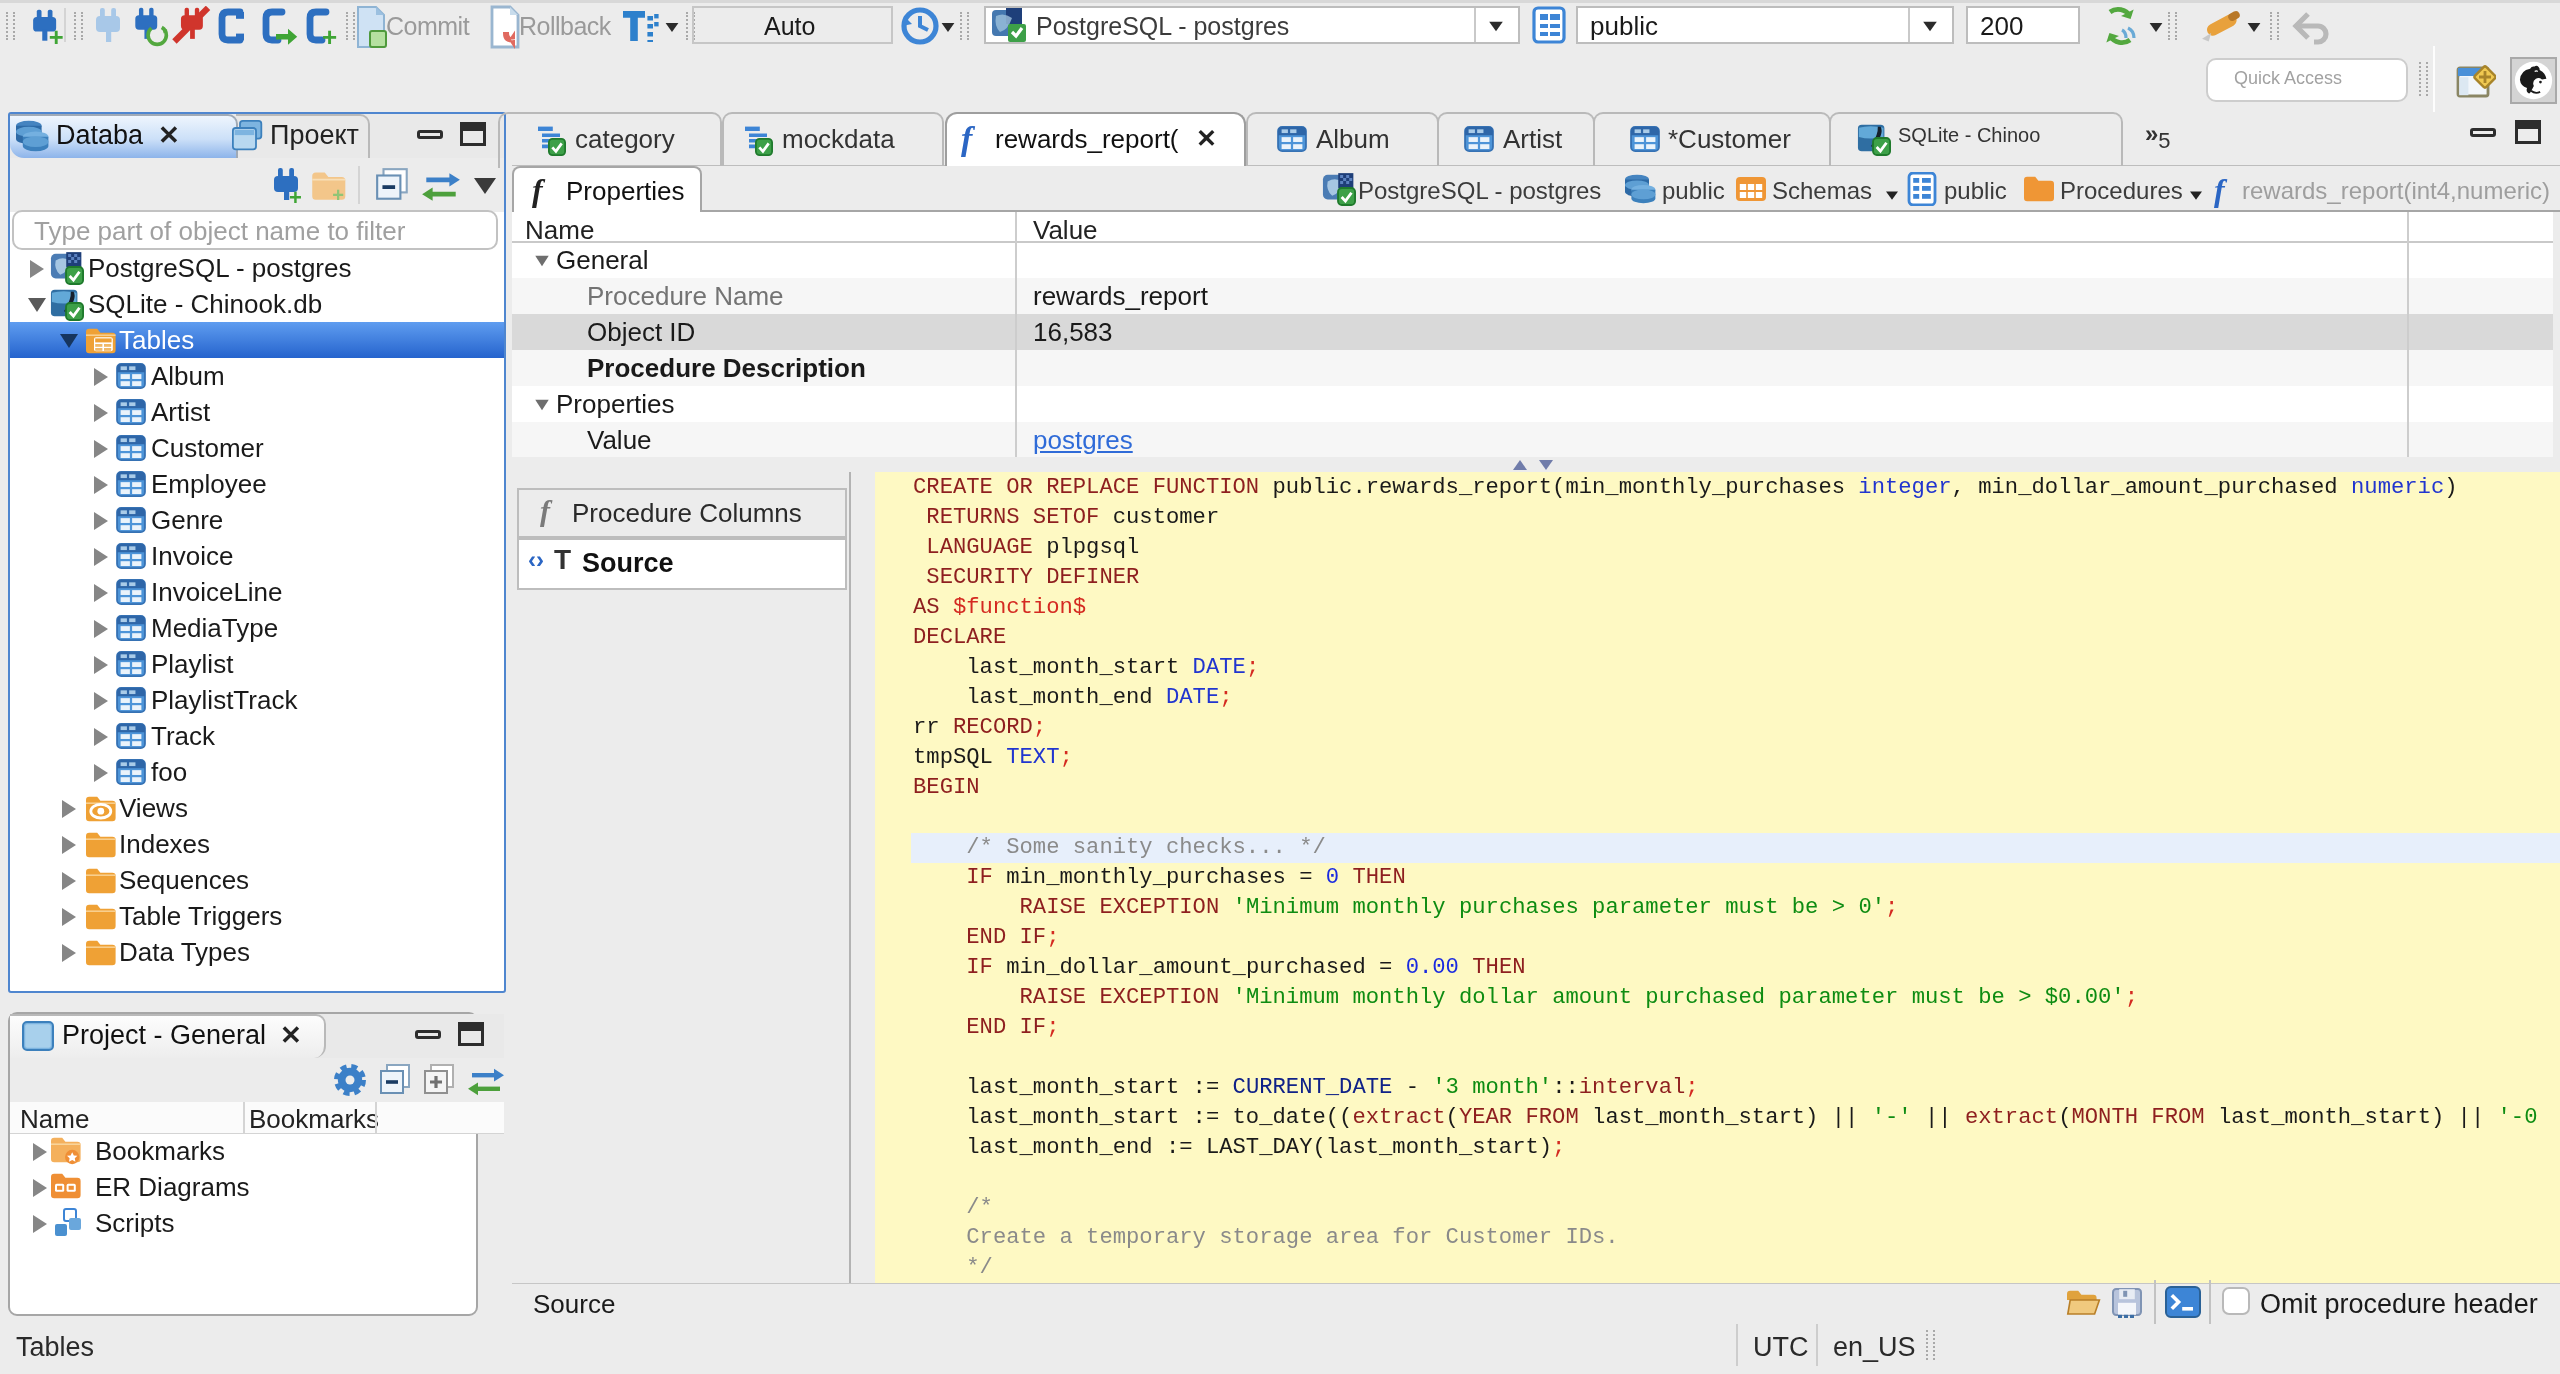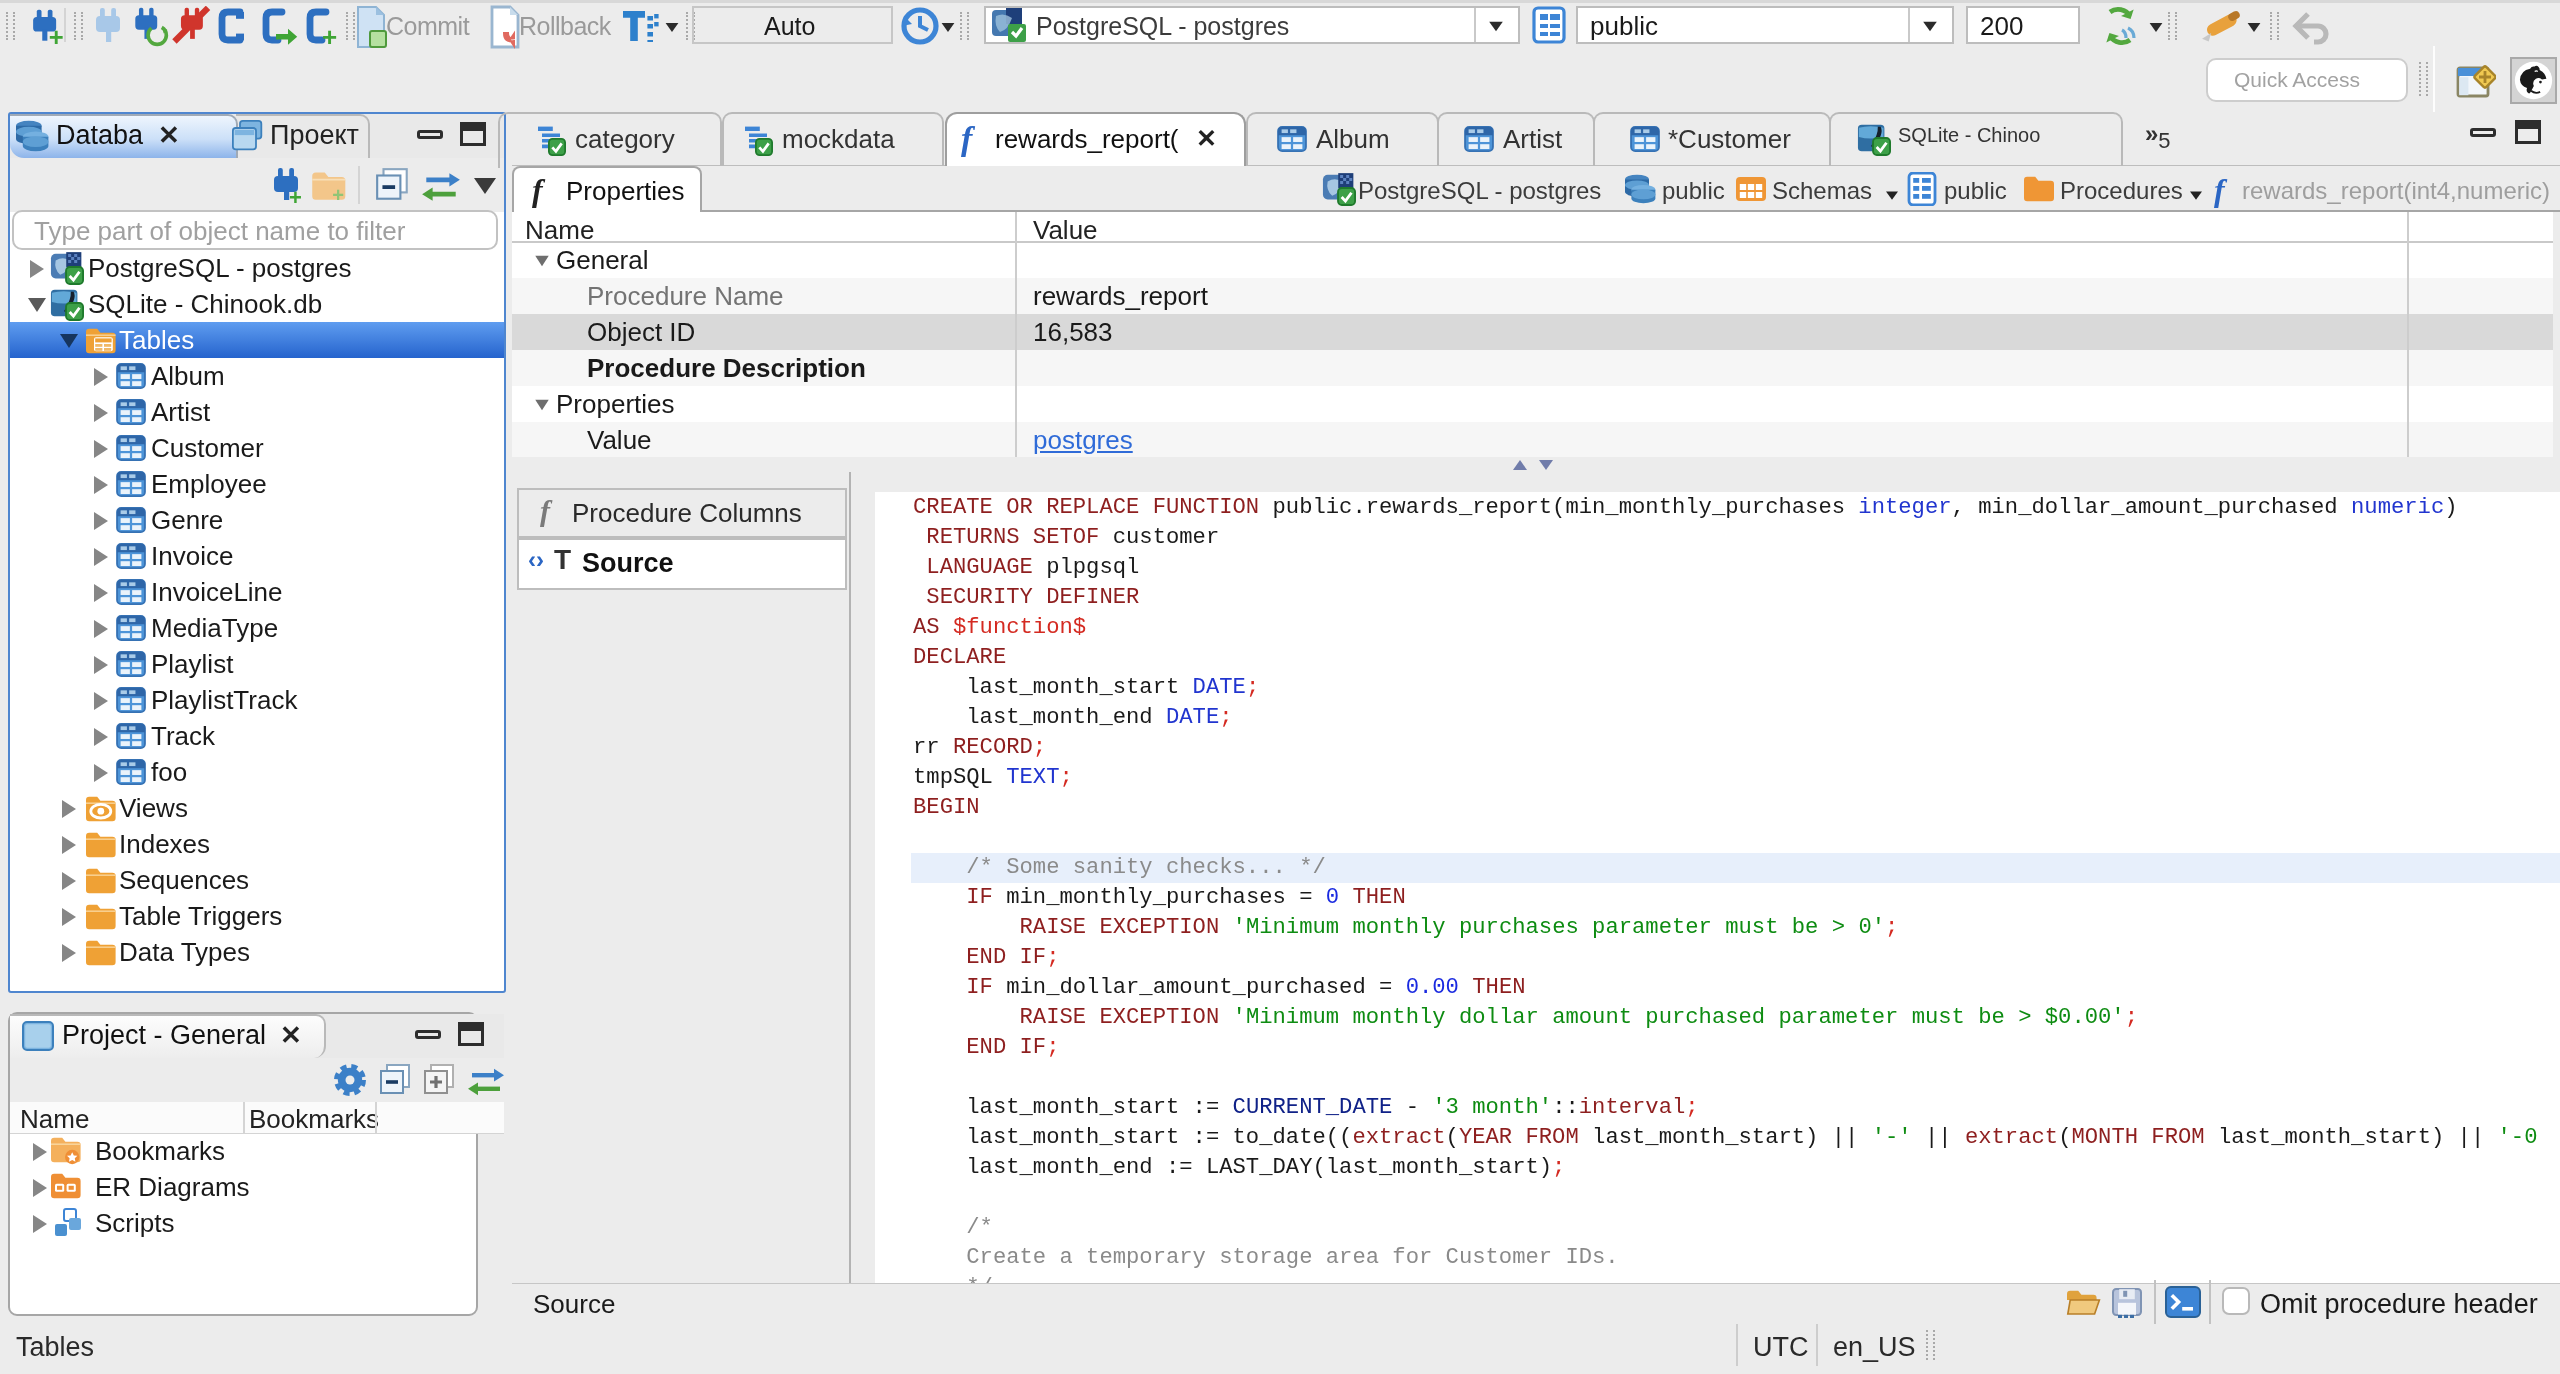--- a/index.html
+++ b/index.html
@@ -172,7 +172,7 @@
     </svg>
 
   <div class="ab" style="left:2206px;top:58px;width:202px;height:44px;border:2px solid #cdcdcd;border-radius:10px;background:#fff;box-sizing:border-box"></div>
-  <div class="tx" style="left:2234px;top:68px;font-size:21px;color:#a2a2a2">Quick Access</div>
+  <div class="tx" style="left:2234px;top:68px;font-size:18px;color:#a2a2a2">Quick Access</div>
   <div class="dots" style="left:2419px;top:62px;height:34px"></div>
   <div class="ab" style="left:2433px;top:46px;width:0;height:66px;border-left:2px solid #fdfdfd"></div>
 

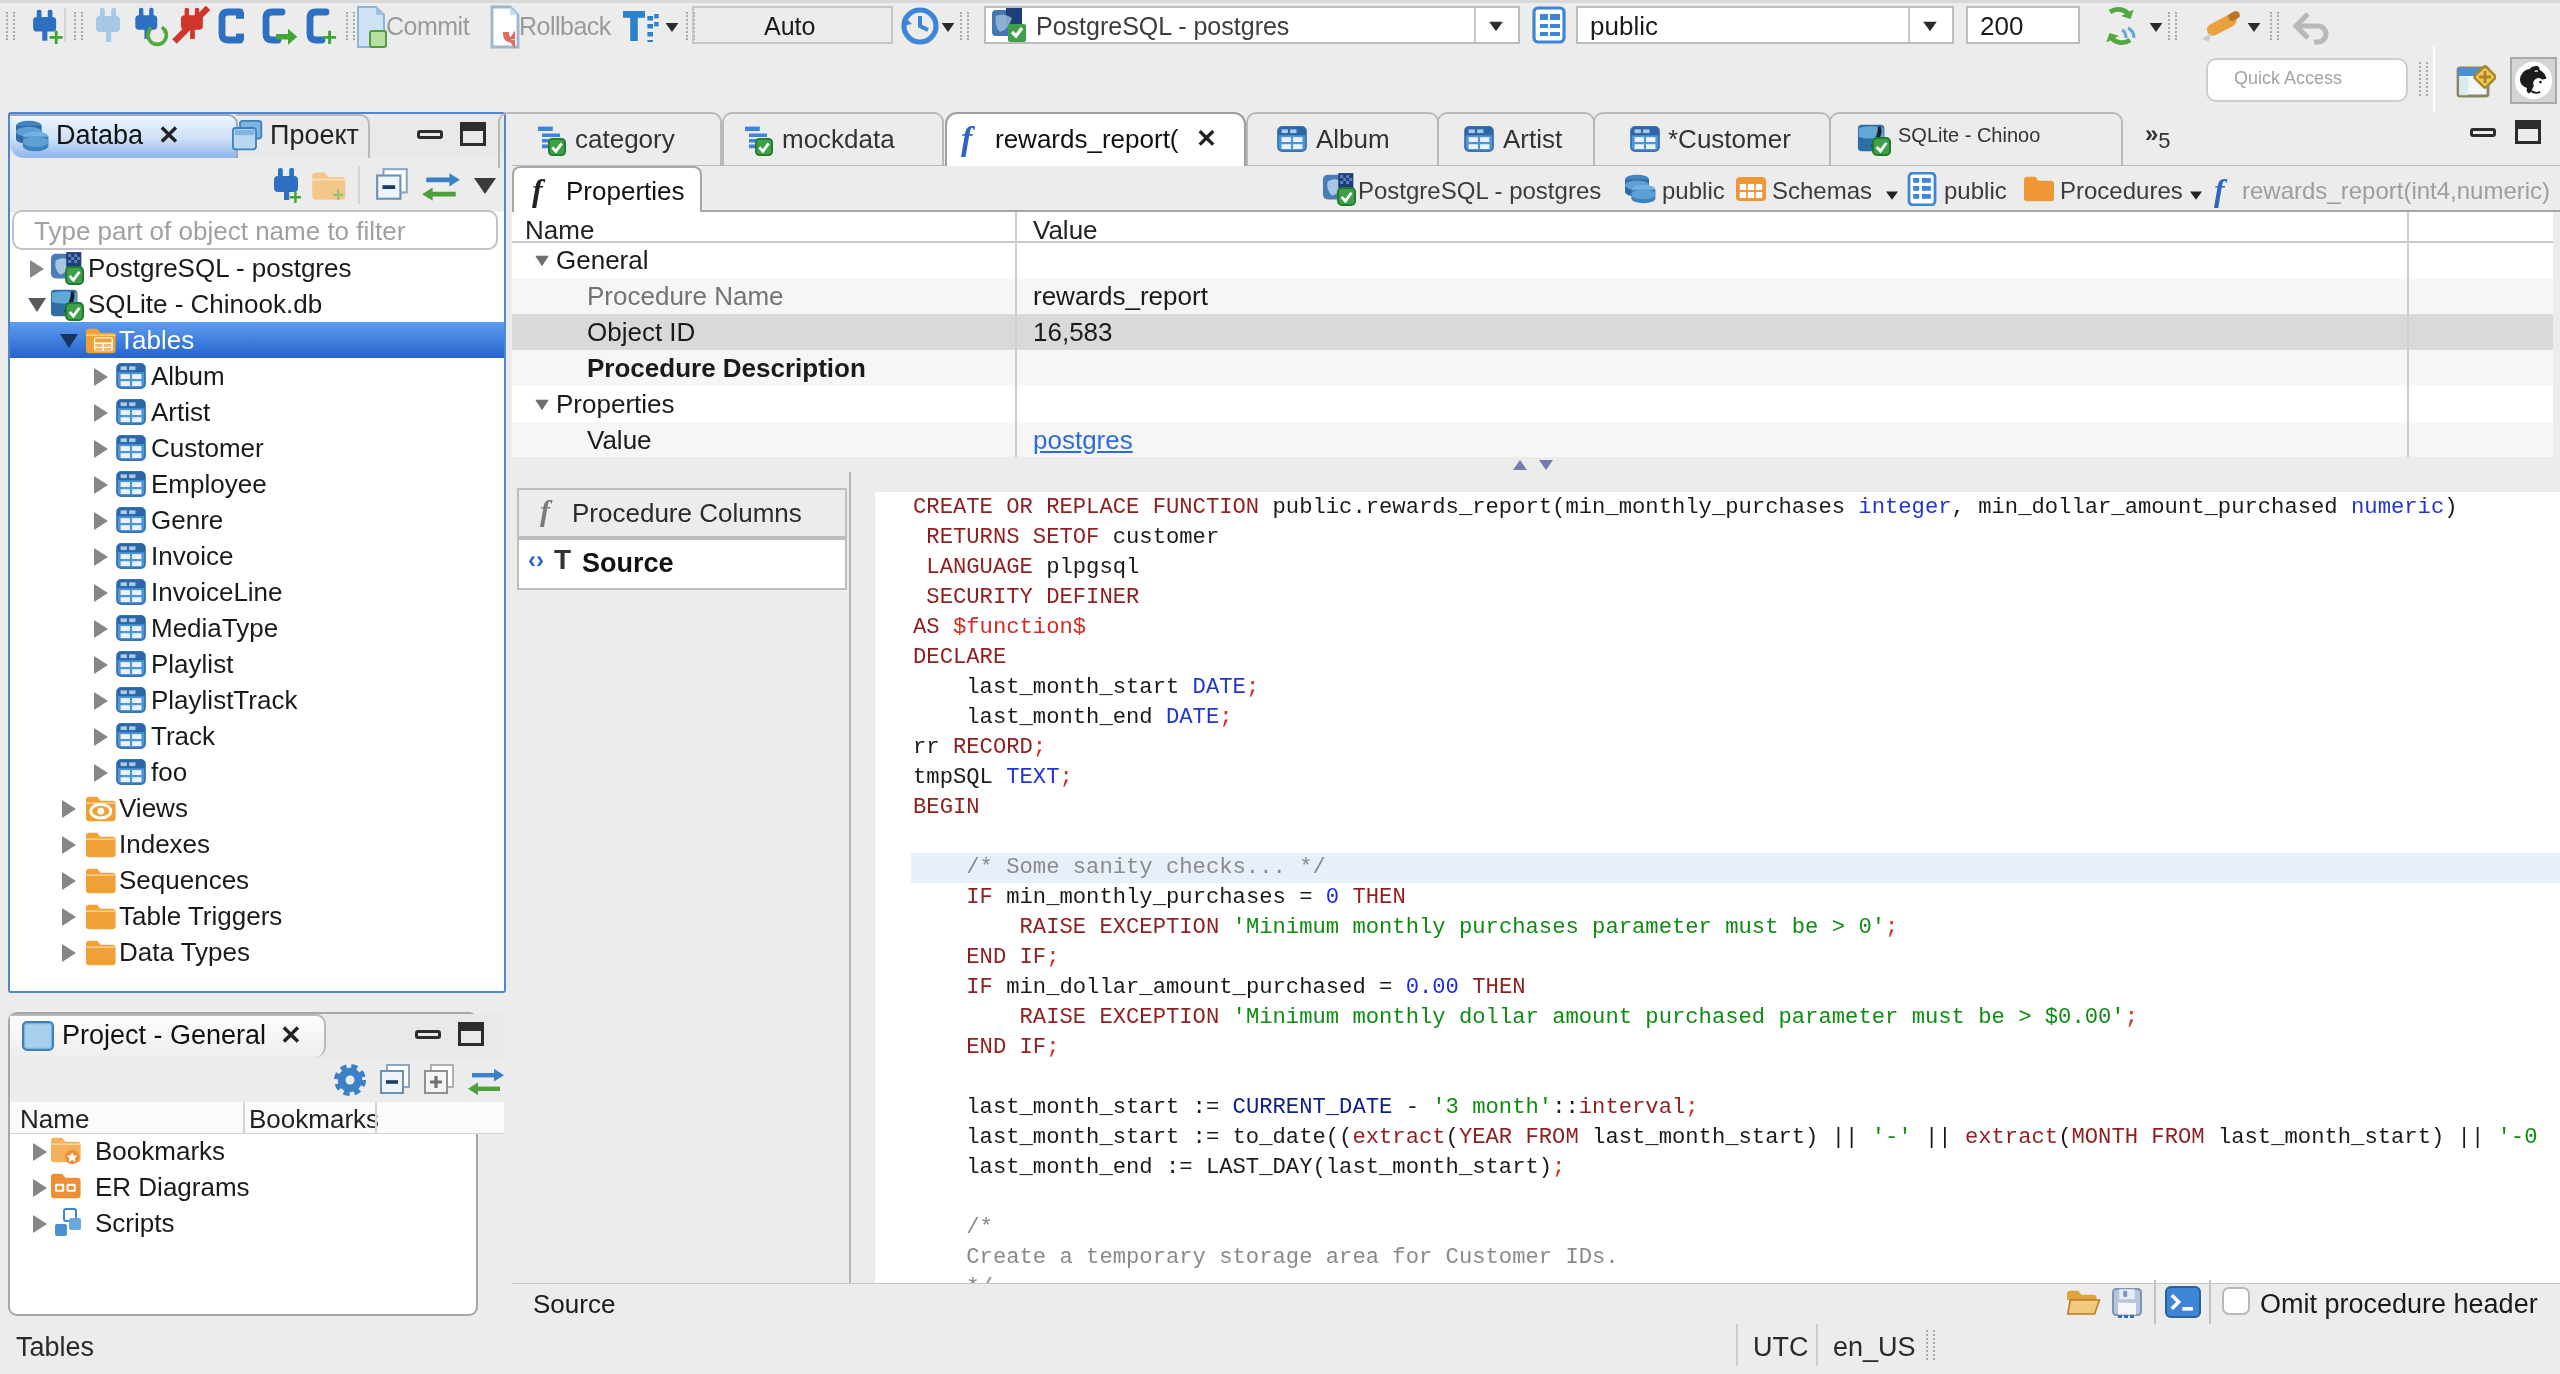--- a/index.html
+++ b/index.html
@@ -625,7 +625,7 @@
     <div class="tx" style="left:70px;top:76px;font-size:27px;color:#111;font-weight:bold">Source</div>
   </div>
 
-  <div class="ab" style="left:363px;top:380px;width:1685px;height:811px;background:#ffffff;overflow:hidden">
+  <div class="ab" style="left:363px;top:360px;width:1685px;height:811px;background:#fef9c3;overflow:hidden">
     <div class="ab" style="left:36px;top:361px;width:1649px;height:30px;background:#e7effb"></div>
     <pre id="code" class="ab" style="left:38px;top:1px;margin:0;font-family:'Liberation Mono',monospace;font-size:22.2px;line-height:30px;color:#1a1a1a"><span class="k">CREATE OR REPLACE FUNCTION</span> public.rewards_report(min_monthly_purchases <span class="t">integer</span>, min_dollar_amount_purchased <span class="t">numeric</span>)
  <span class="k">RETURNS SETOF</span> customer

